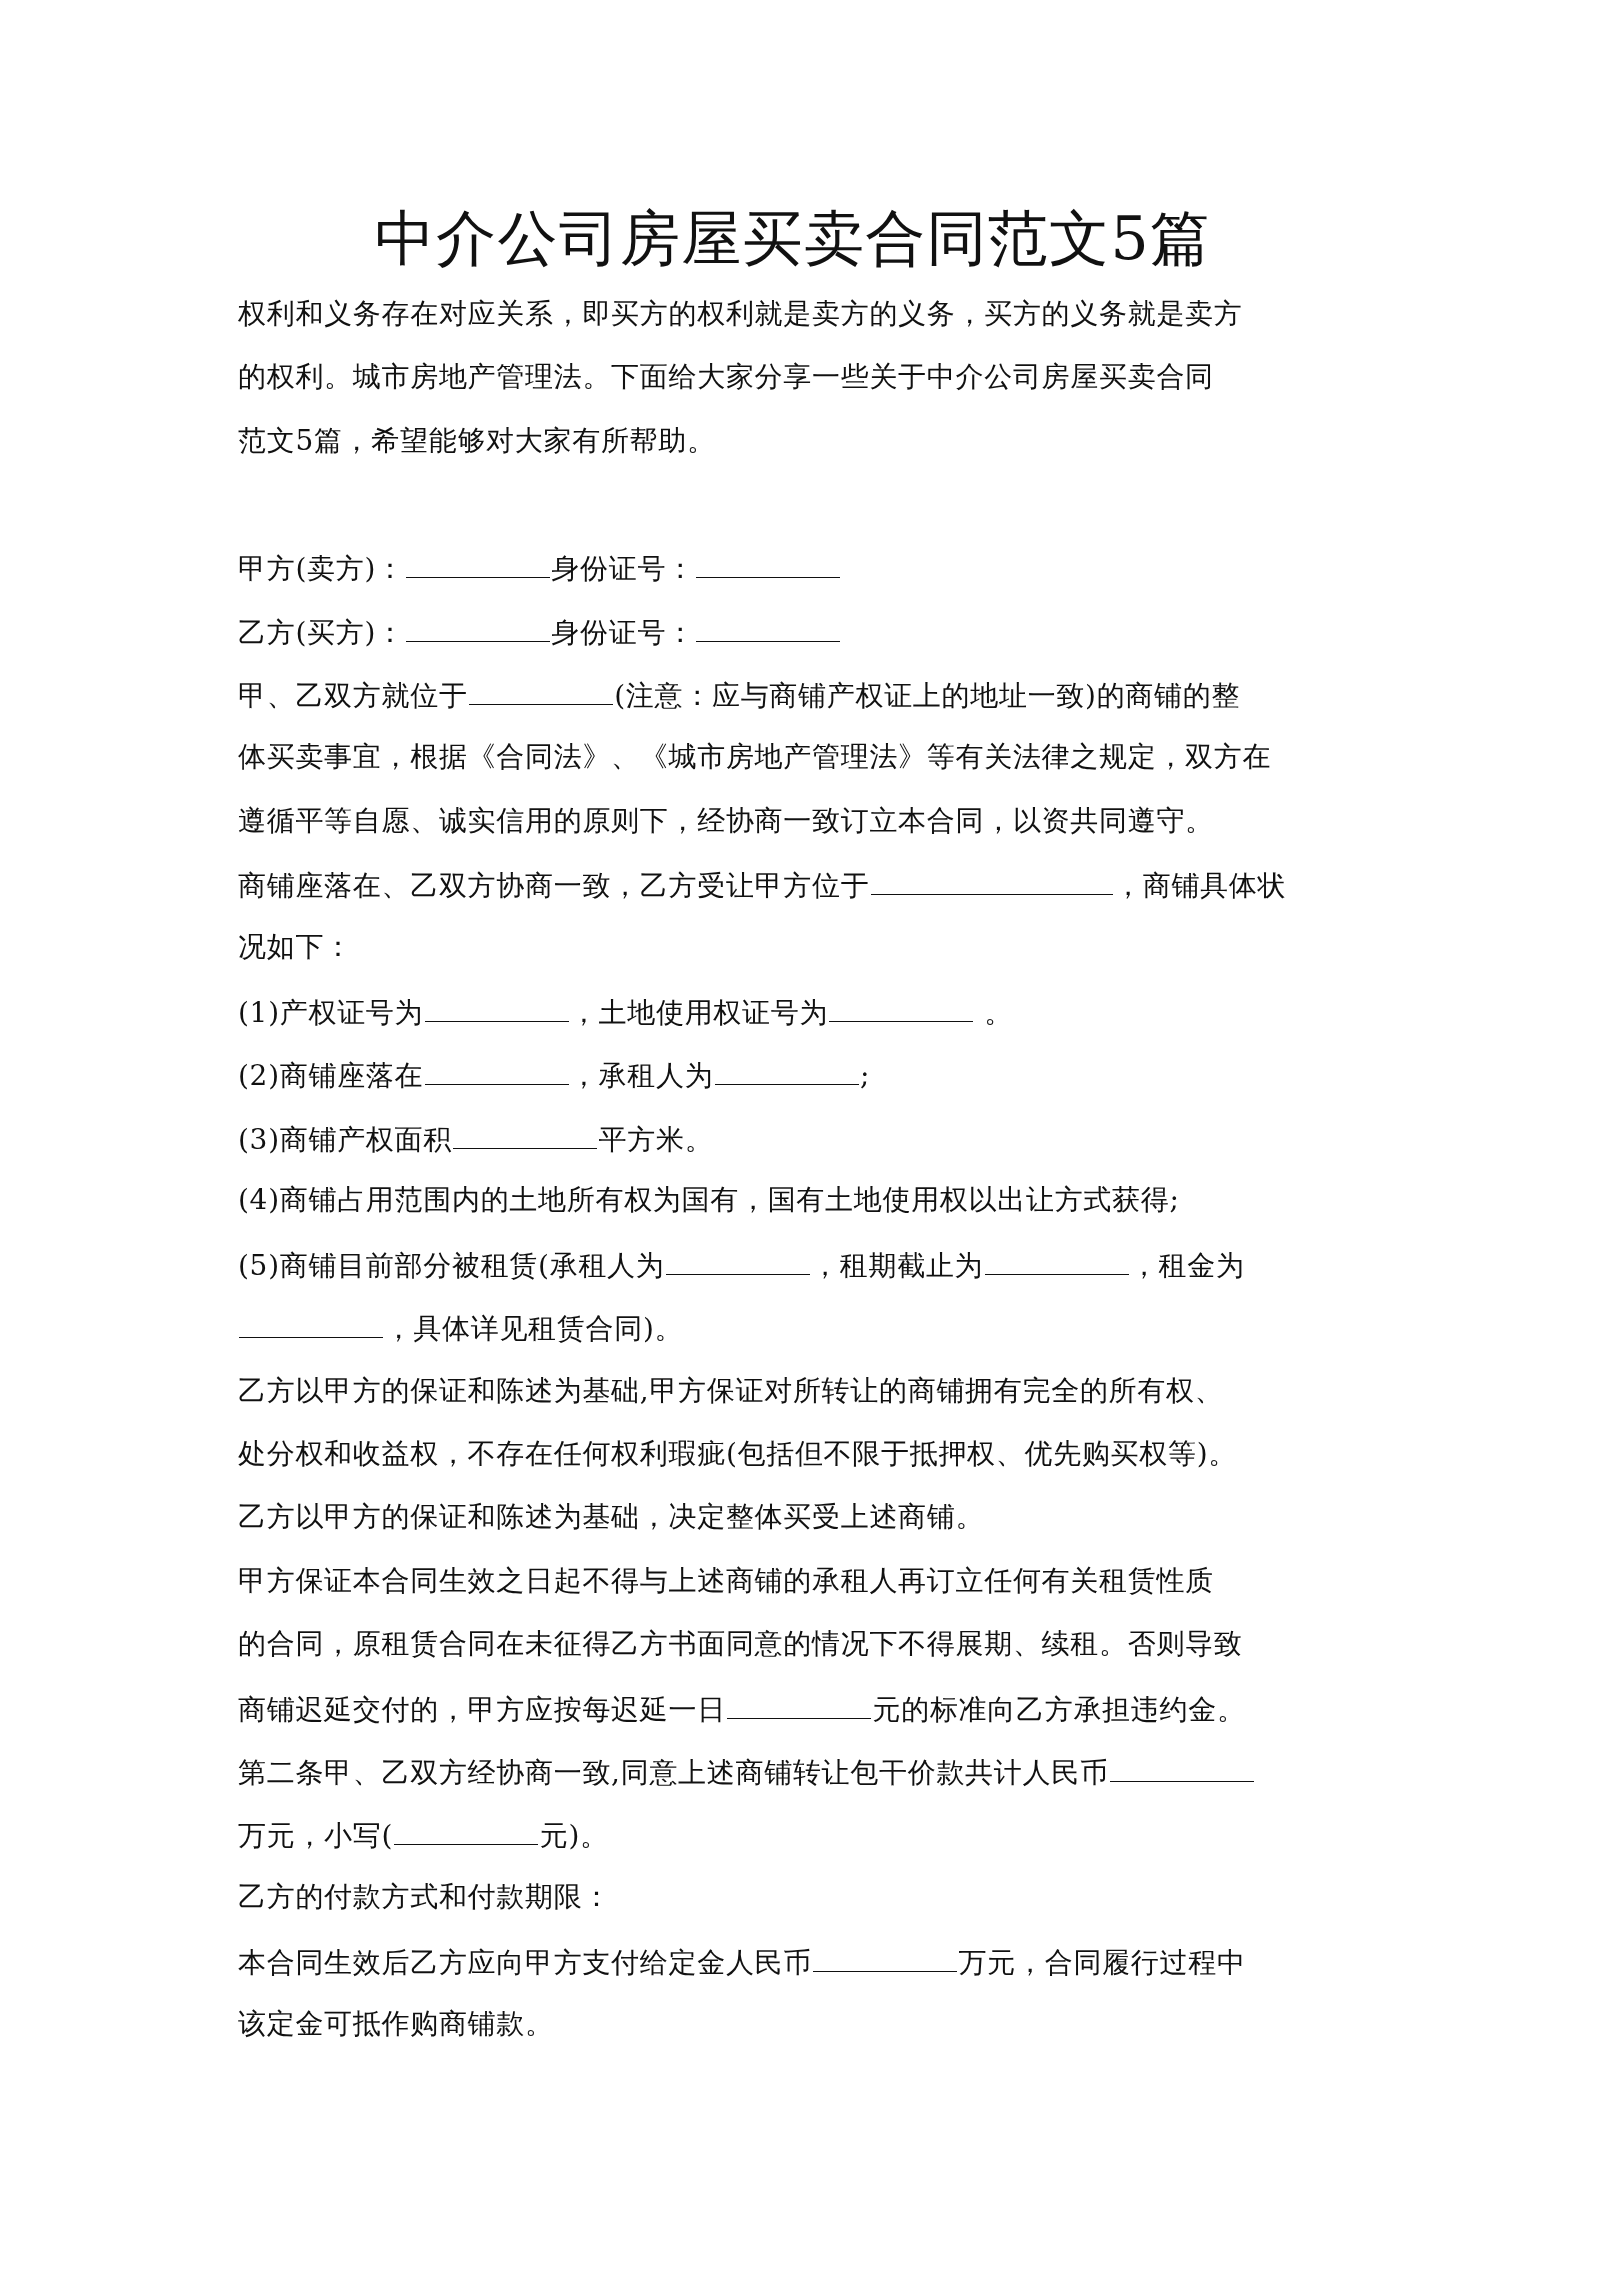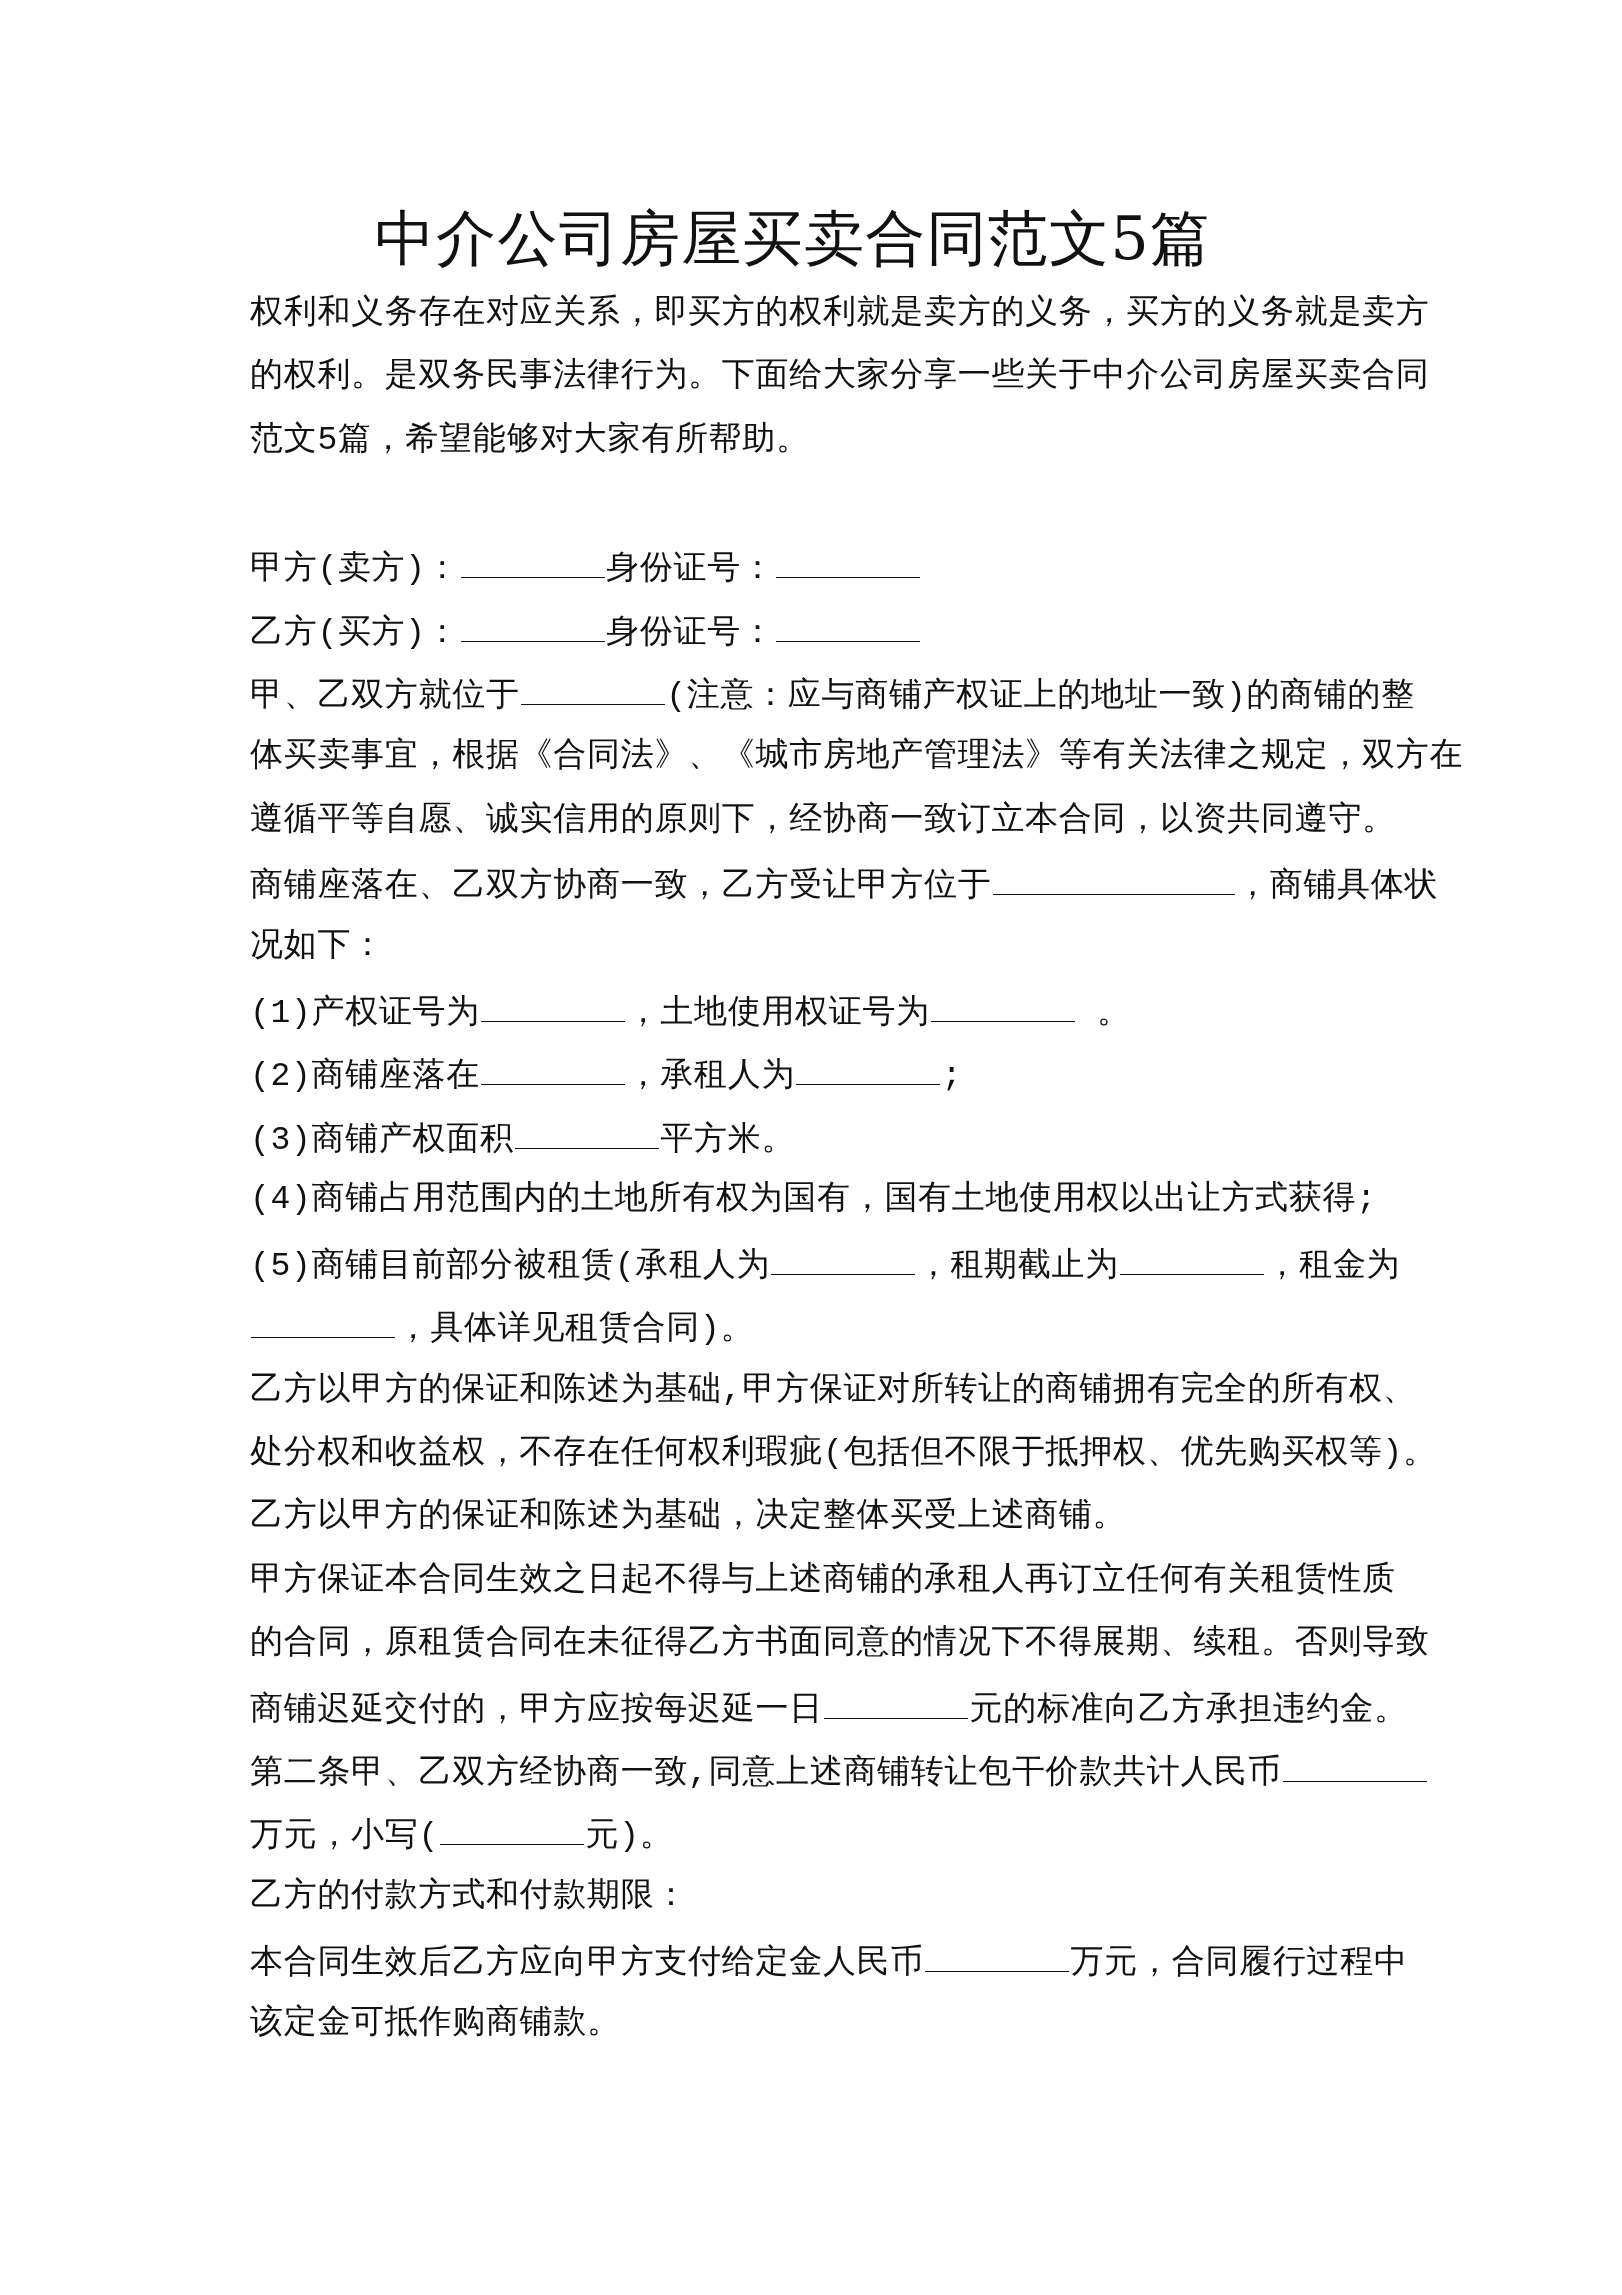--- a/index.html
+++ b/index.html
@@ -8,8 +8,8 @@
     .page { position: absolute; left: 0; top: 0; width: 1623px; height: 2295px; background: #fff; }
     .title { position: absolute; left: 0; width: 1586px; top: 196px; text-align: center;
              font-size: 60px; line-height: 85px; letter-spacing: 1.3px; white-space: nowrap; }
-    .line { position: absolute; left: 250px; font-size: 33px; line-height: 39px;
-            white-space: nowrap; letter-spacing: 0.7px; font-family: Liberation Mono, monospace; }
+    .line { position: absolute; left: 238px; font-size: 28px; line-height: 39px;
+            white-space: nowrap; letter-spacing: 0.7px; }
     .blank { display: inline-block; border-bottom: 1.3px solid #111; height: 30px;
              vertical-align: baseline; margin: 0 1.3px; }
     .w220 { width: 144px; }

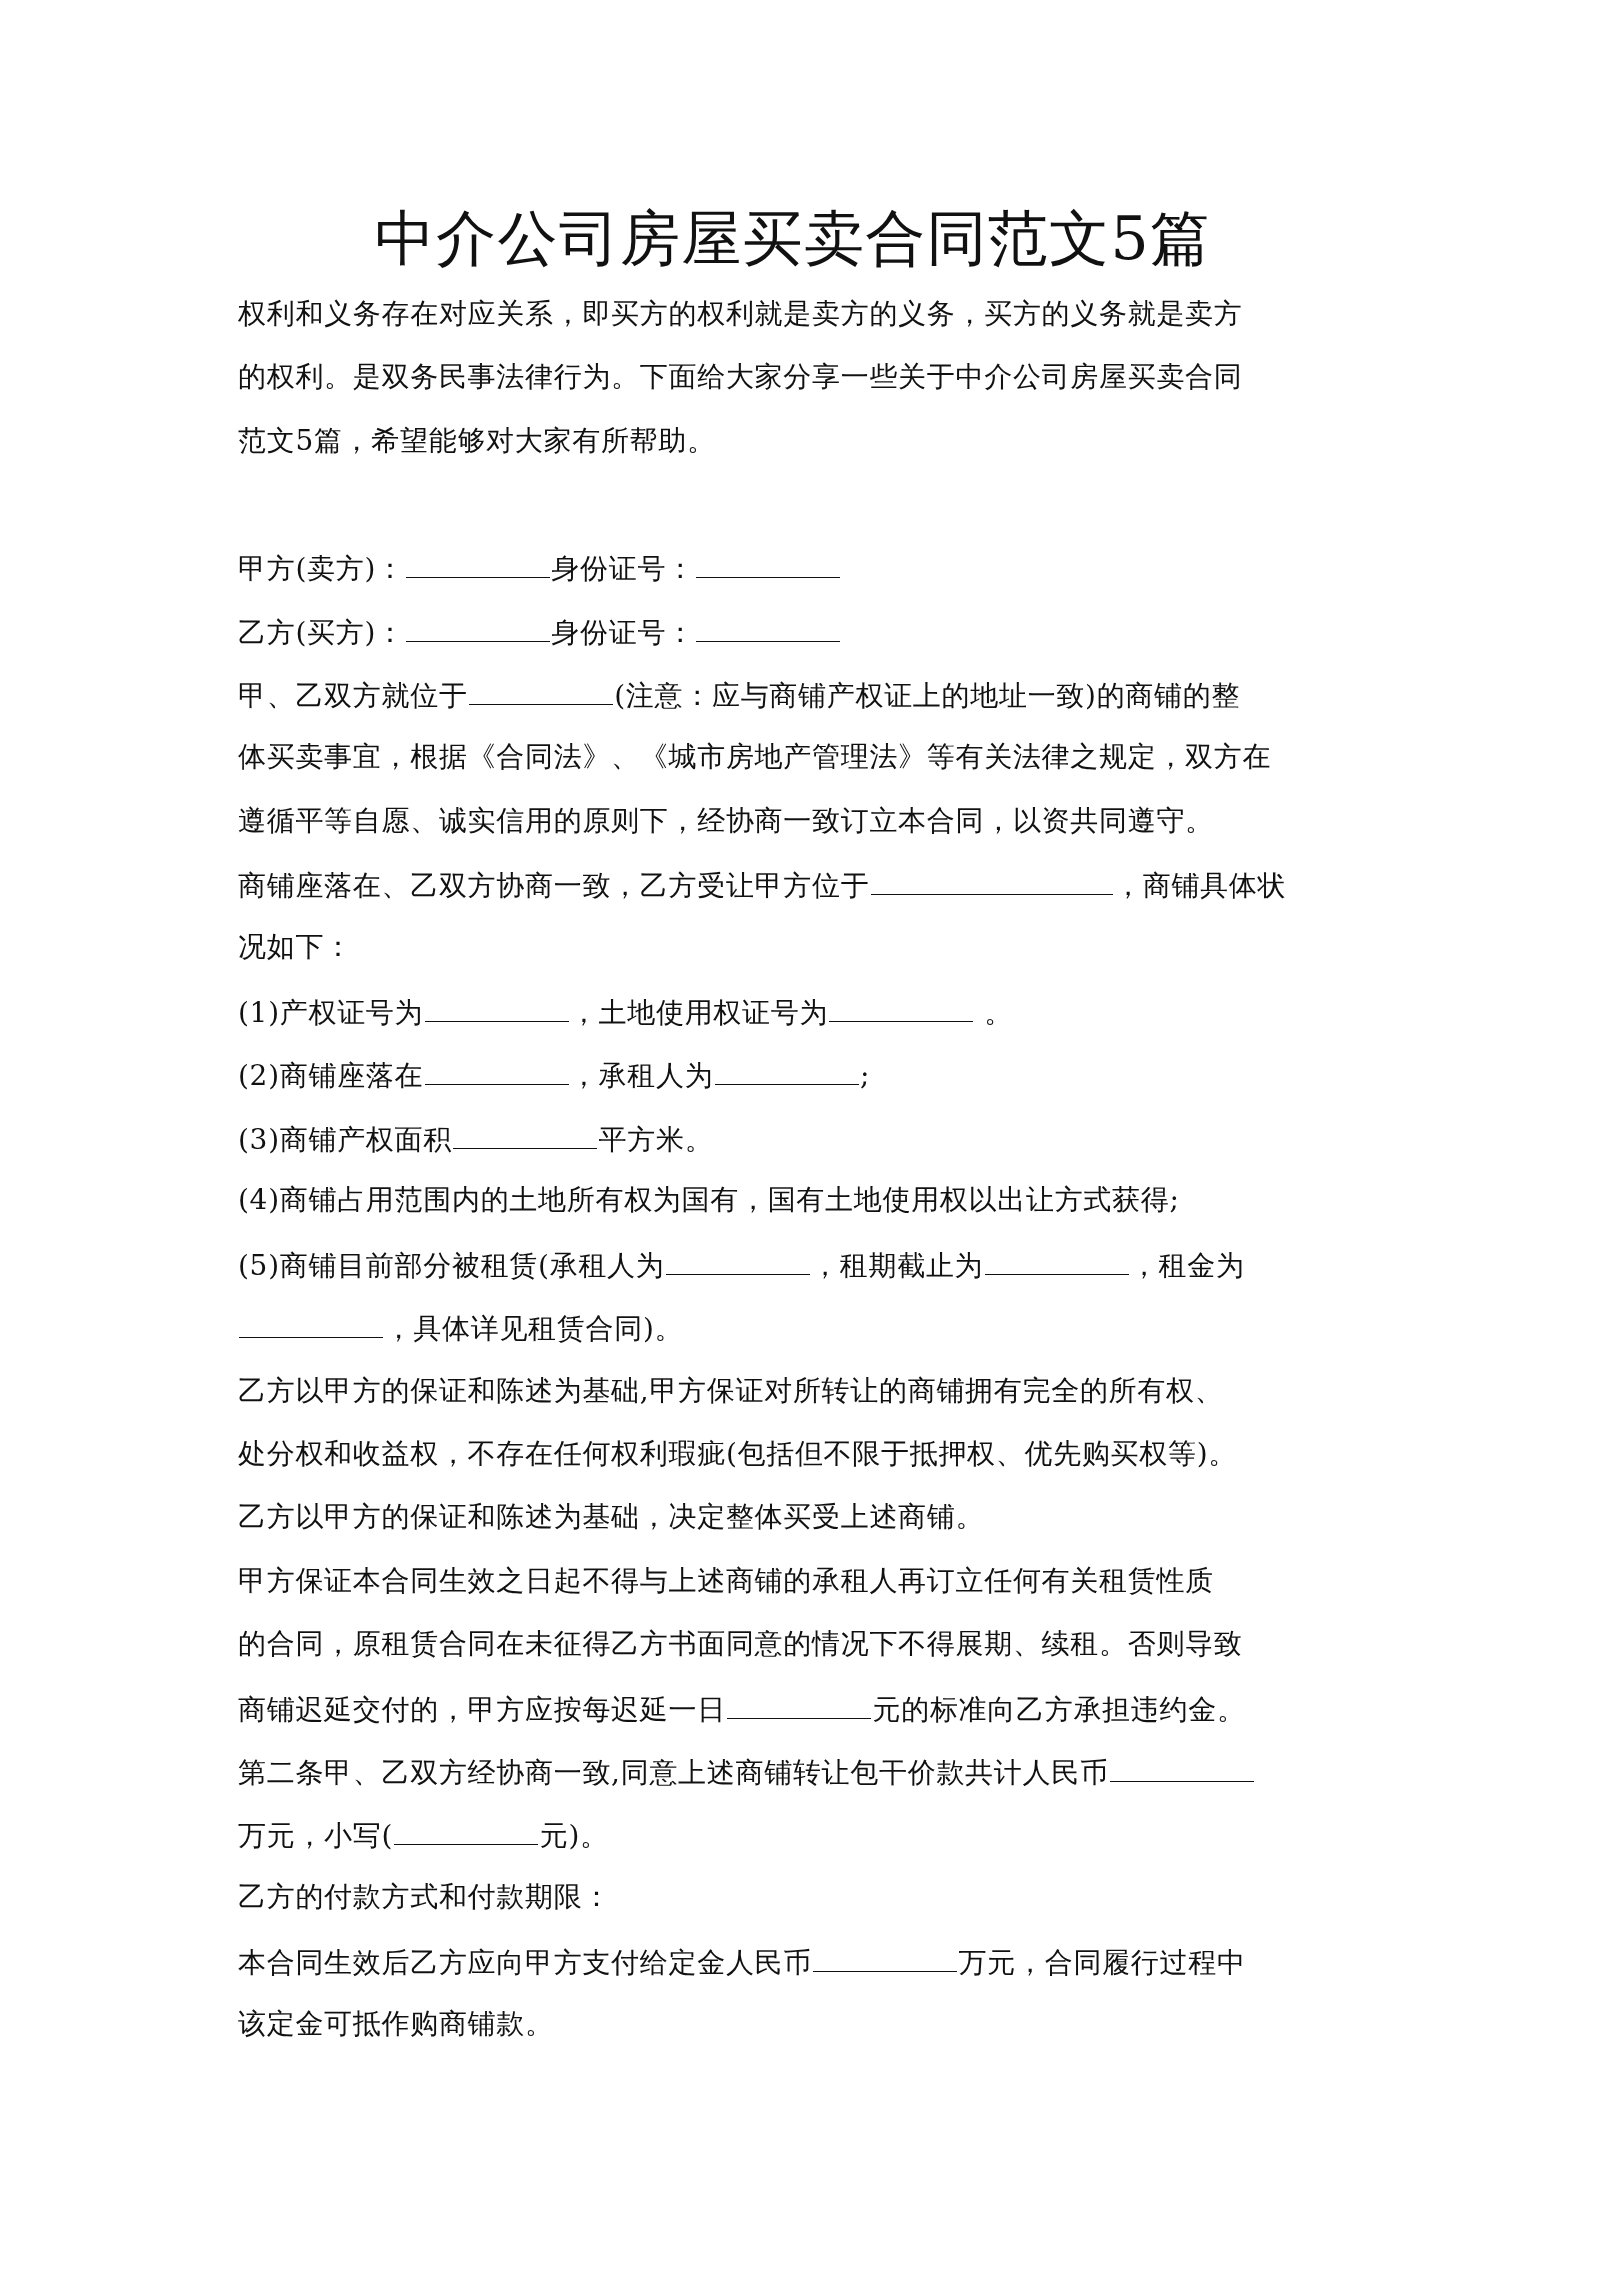--- a/index.html
+++ b/index.html
@@ -23,7 +23,7 @@
   <div class="title">中介公司房屋买卖合同范文5篇</div>
 
   <div class="line" style="top:294px">权利和义务存在对应关系，即买方的权利就是卖方的义务，买方的义务就是卖方</div>
-  <div class="line" style="top:357px">的权利。是双务民事法律行为。下面给大家分享一些关于中介公司房屋买卖合同</div>
+  <div class="line" style="top:357px">的权利。城市房地产管理法。下面给大家分享一些关于中介公司房屋买卖合同</div>
   <div class="line" style="top:421px">范文5篇，希望能够对大家有所帮助。</div>
 
   <div class="line" style="top:547px">

